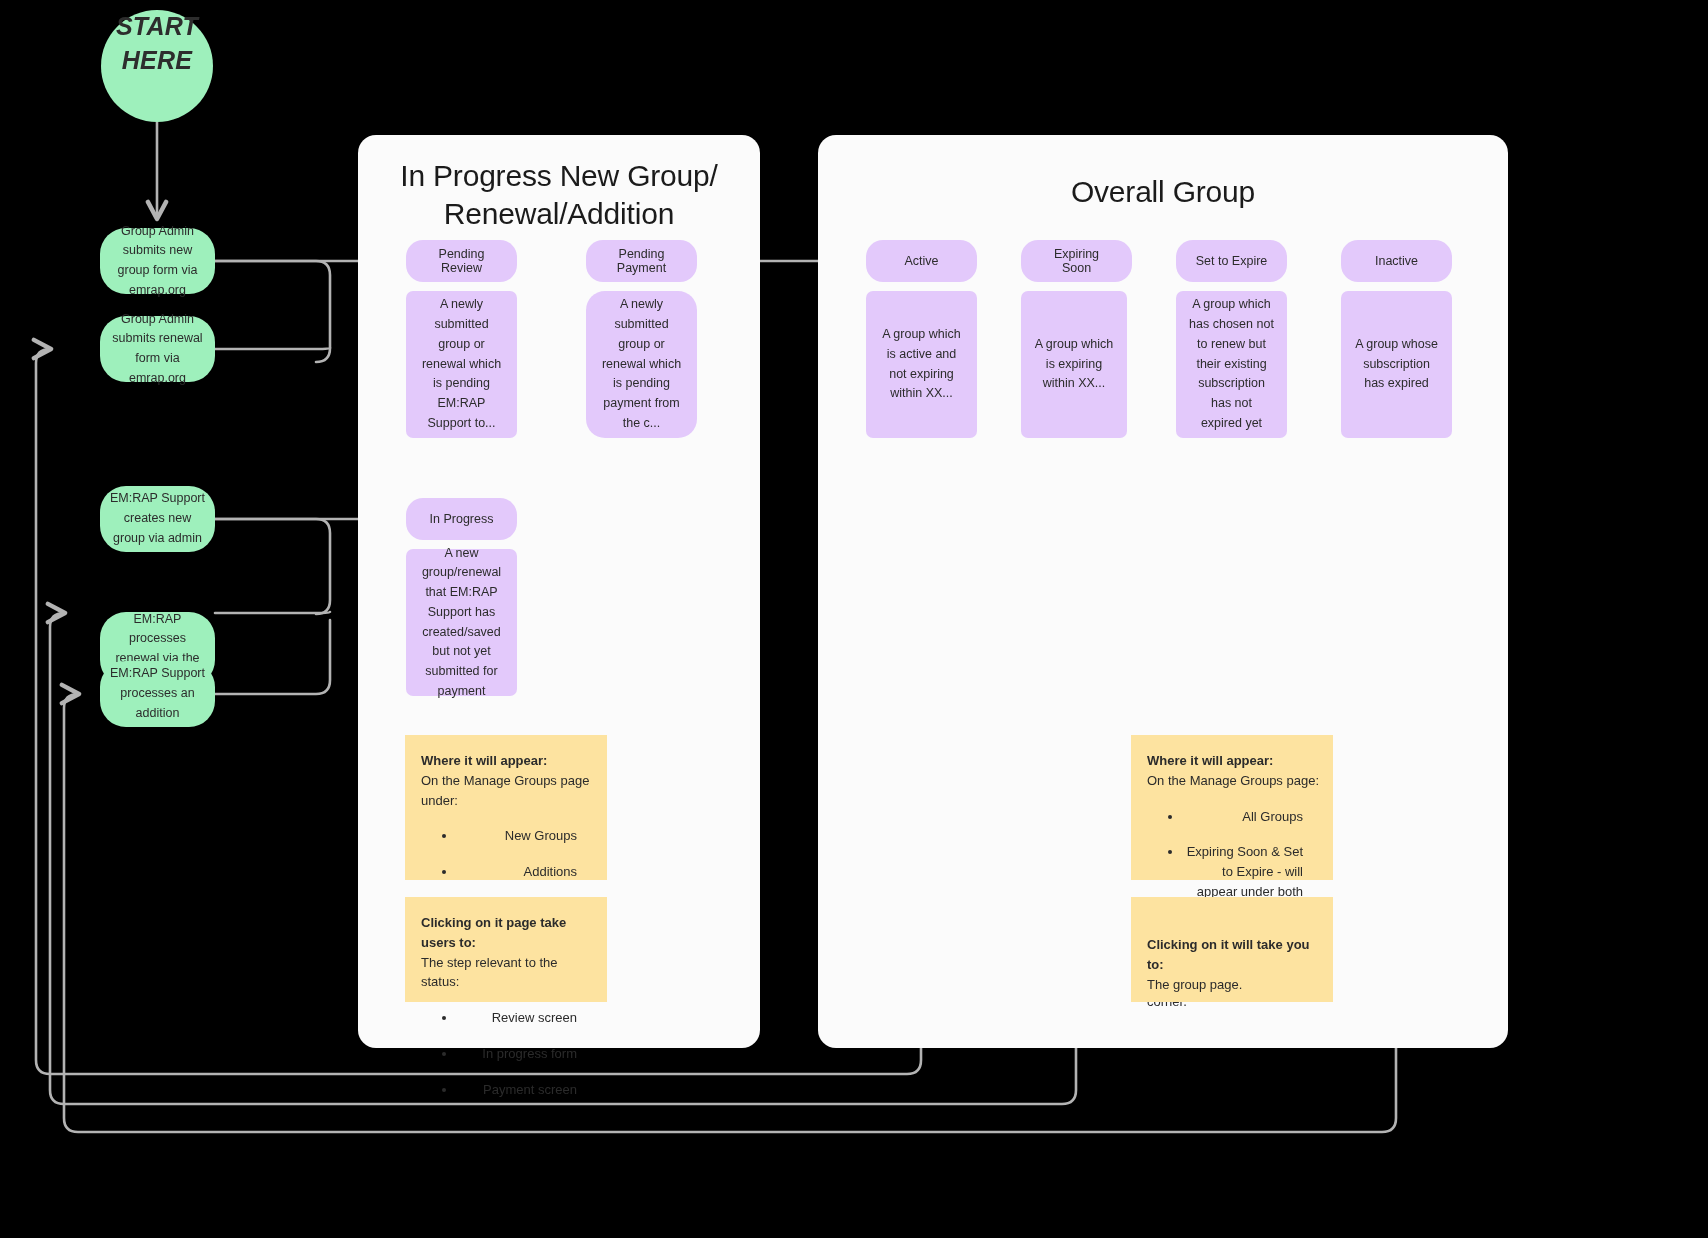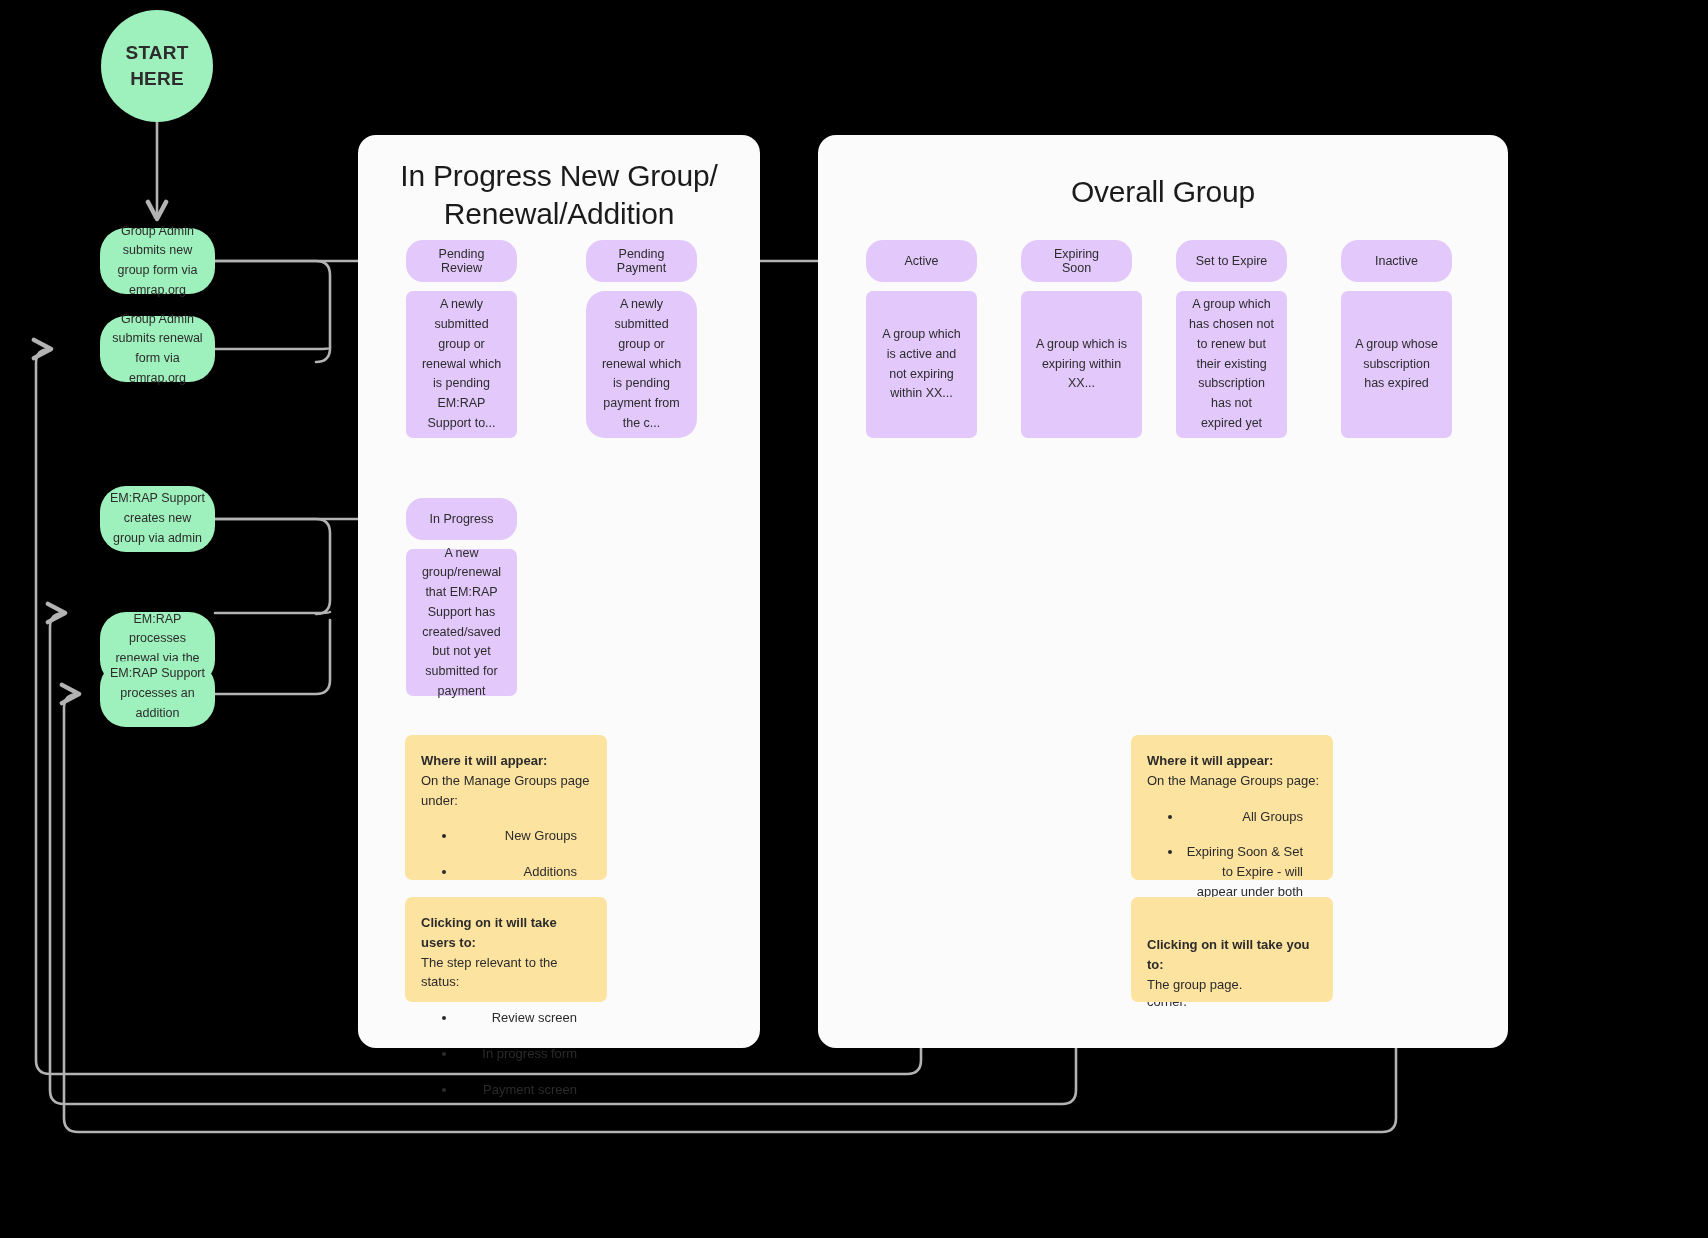--- a/index.html
+++ b/index.html
@@ -52,14 +52,14 @@
     background: #9ef0bc;
     border-radius: 50%;
     display: flex;
-    align-items: center;
     justify-content: center;
     text-align: center;
     font-weight: bold;
-    font-size: 19px;
+    font-size: 25px;
     line-height: 1.35;
     color: #2d2d2d;
     letter-spacing: 0.2px;
+    font-style: italic;
   }
   .green-node {
     position: absolute;

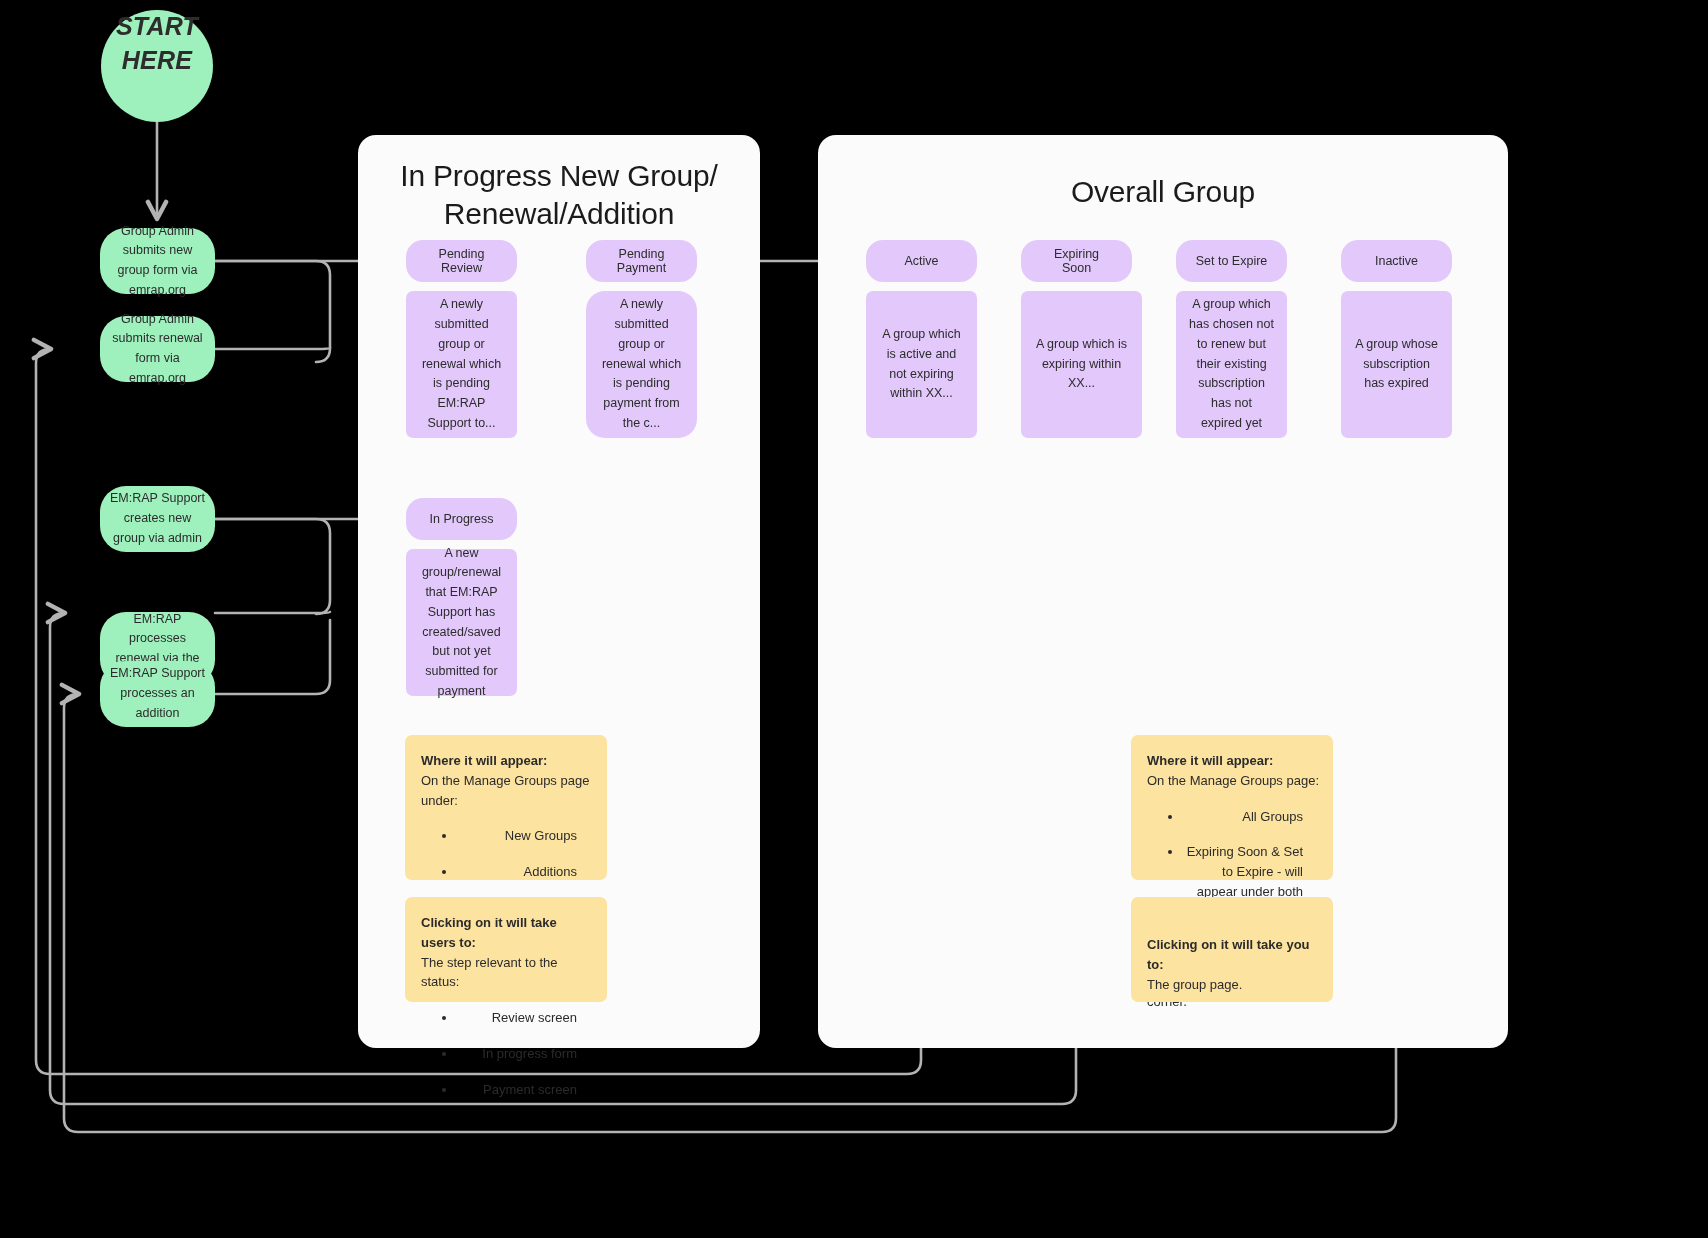--- a/index.html
+++ b/index.html
@@ -242,7 +242,7 @@
   <div class="desc-card" style="left:866px; top:291px; width:111px; height:147px;">A group which is active and not expiring within XX...</div>
 
   <div class="pill" style="left:1021px; top:240px; width:111px; height:42px;">Expiring Soon</div>
-  <div class="desc-card" style="left:1021px; top:291px; width:121px; height:147px;">A group which is expiring within XX...</div>
+  <div class="desc-card" style="left:1021px; top:291px; width:106px; height:147px;">A group which is expiring within XX...</div>
 
   <div class="pill" style="left:1176px; top:240px; width:111px; height:42px;">Set to Expire</div>
   <div class="desc-card" style="left:1176px; top:291px; width:111px; height:147px;">A group which has chosen not to renew but their existing subscription has not expired yet</div>

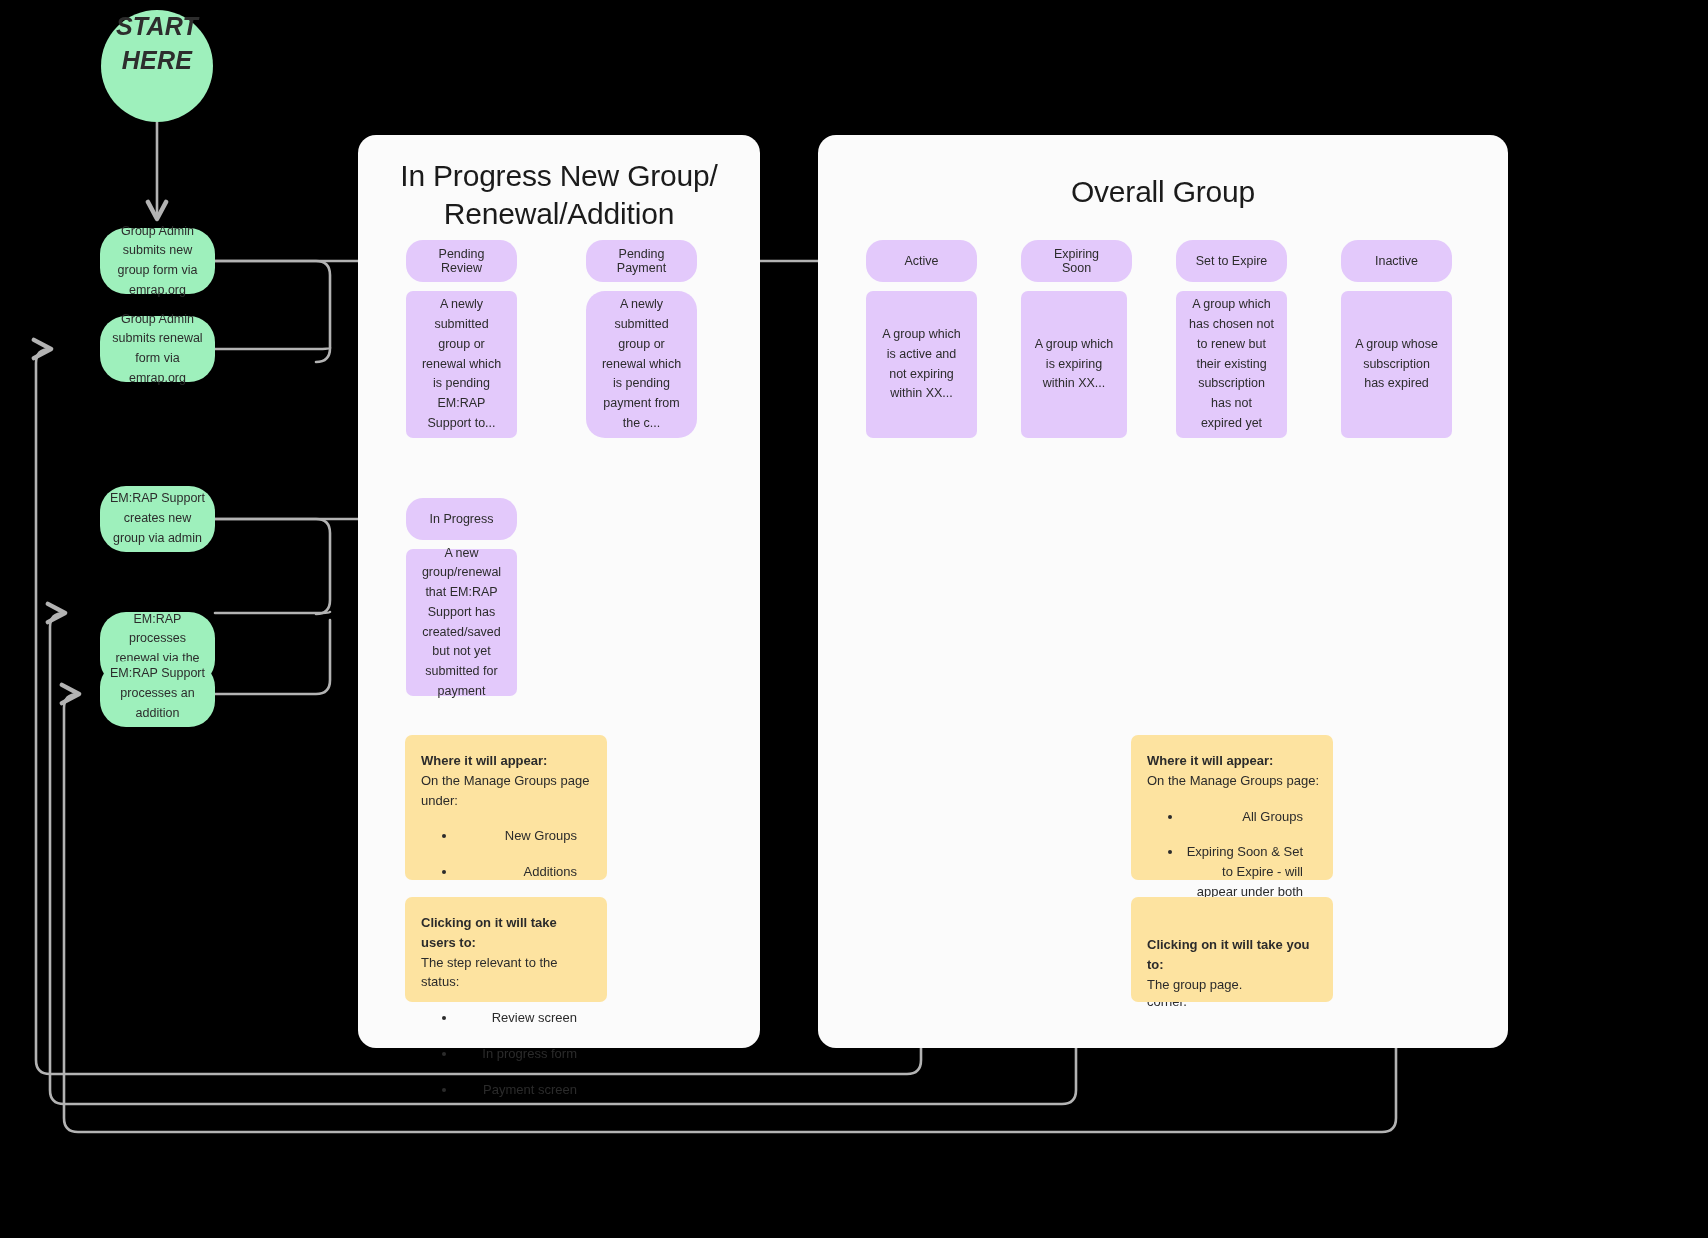--- a/index.html
+++ b/index.html
@@ -109,7 +109,7 @@
   .note {
     position: absolute;
     background: #fde3a0;
-    border-radius: 7px;
+    border-radius: 0;
     box-sizing: border-box;
     padding: 16px 14px 16px 16px;
     font-size: 13px;

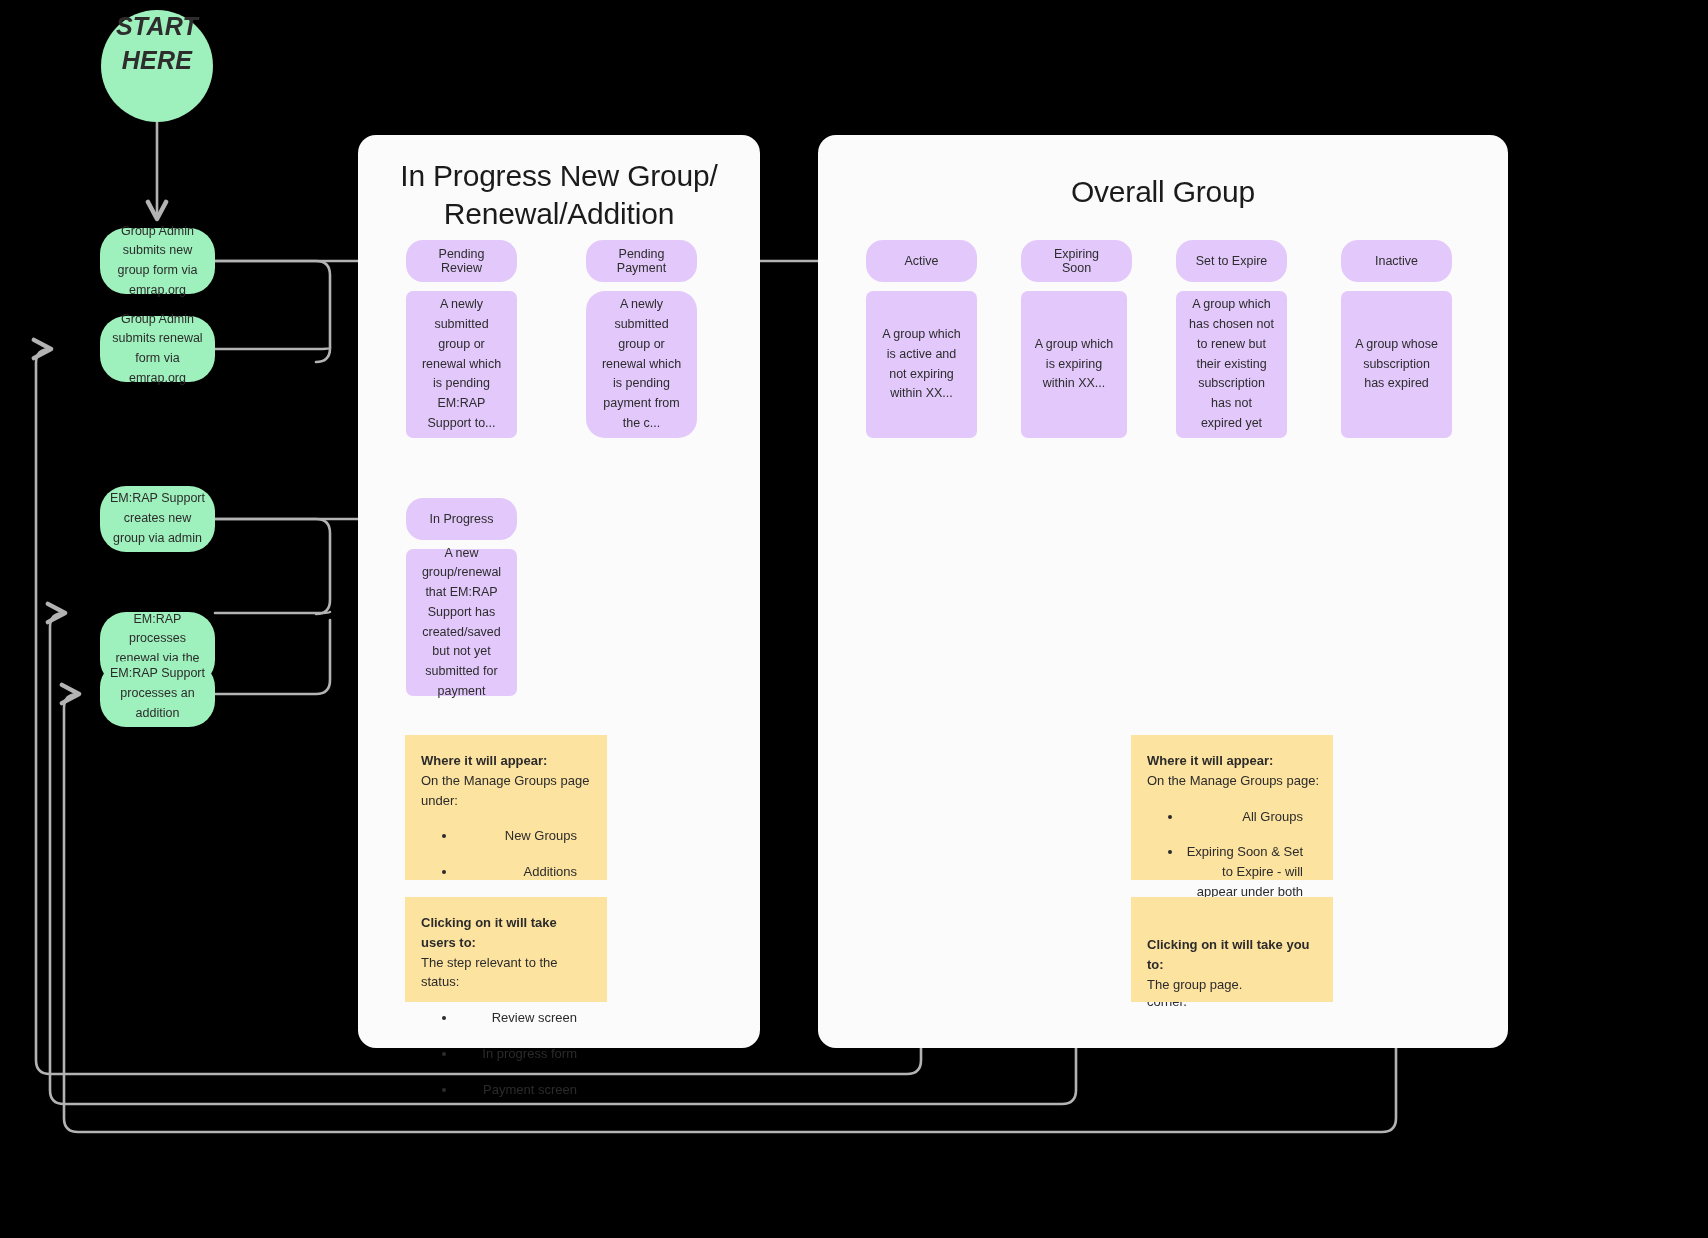--- a/index.html
+++ b/index.html
@@ -229,7 +229,7 @@
   </div>
 
   <div class="note" style="left:405px; top:897px; width:202px; height:105px;">
-    <span class="note-heading">Clicking on it will take users to:</span>
+    <span class="note-heading">Clicking on it page take users to:</span>
     <span class="note-line">The step relevant to the status:</span>
     <ul>
       <li>Review screen</li>

